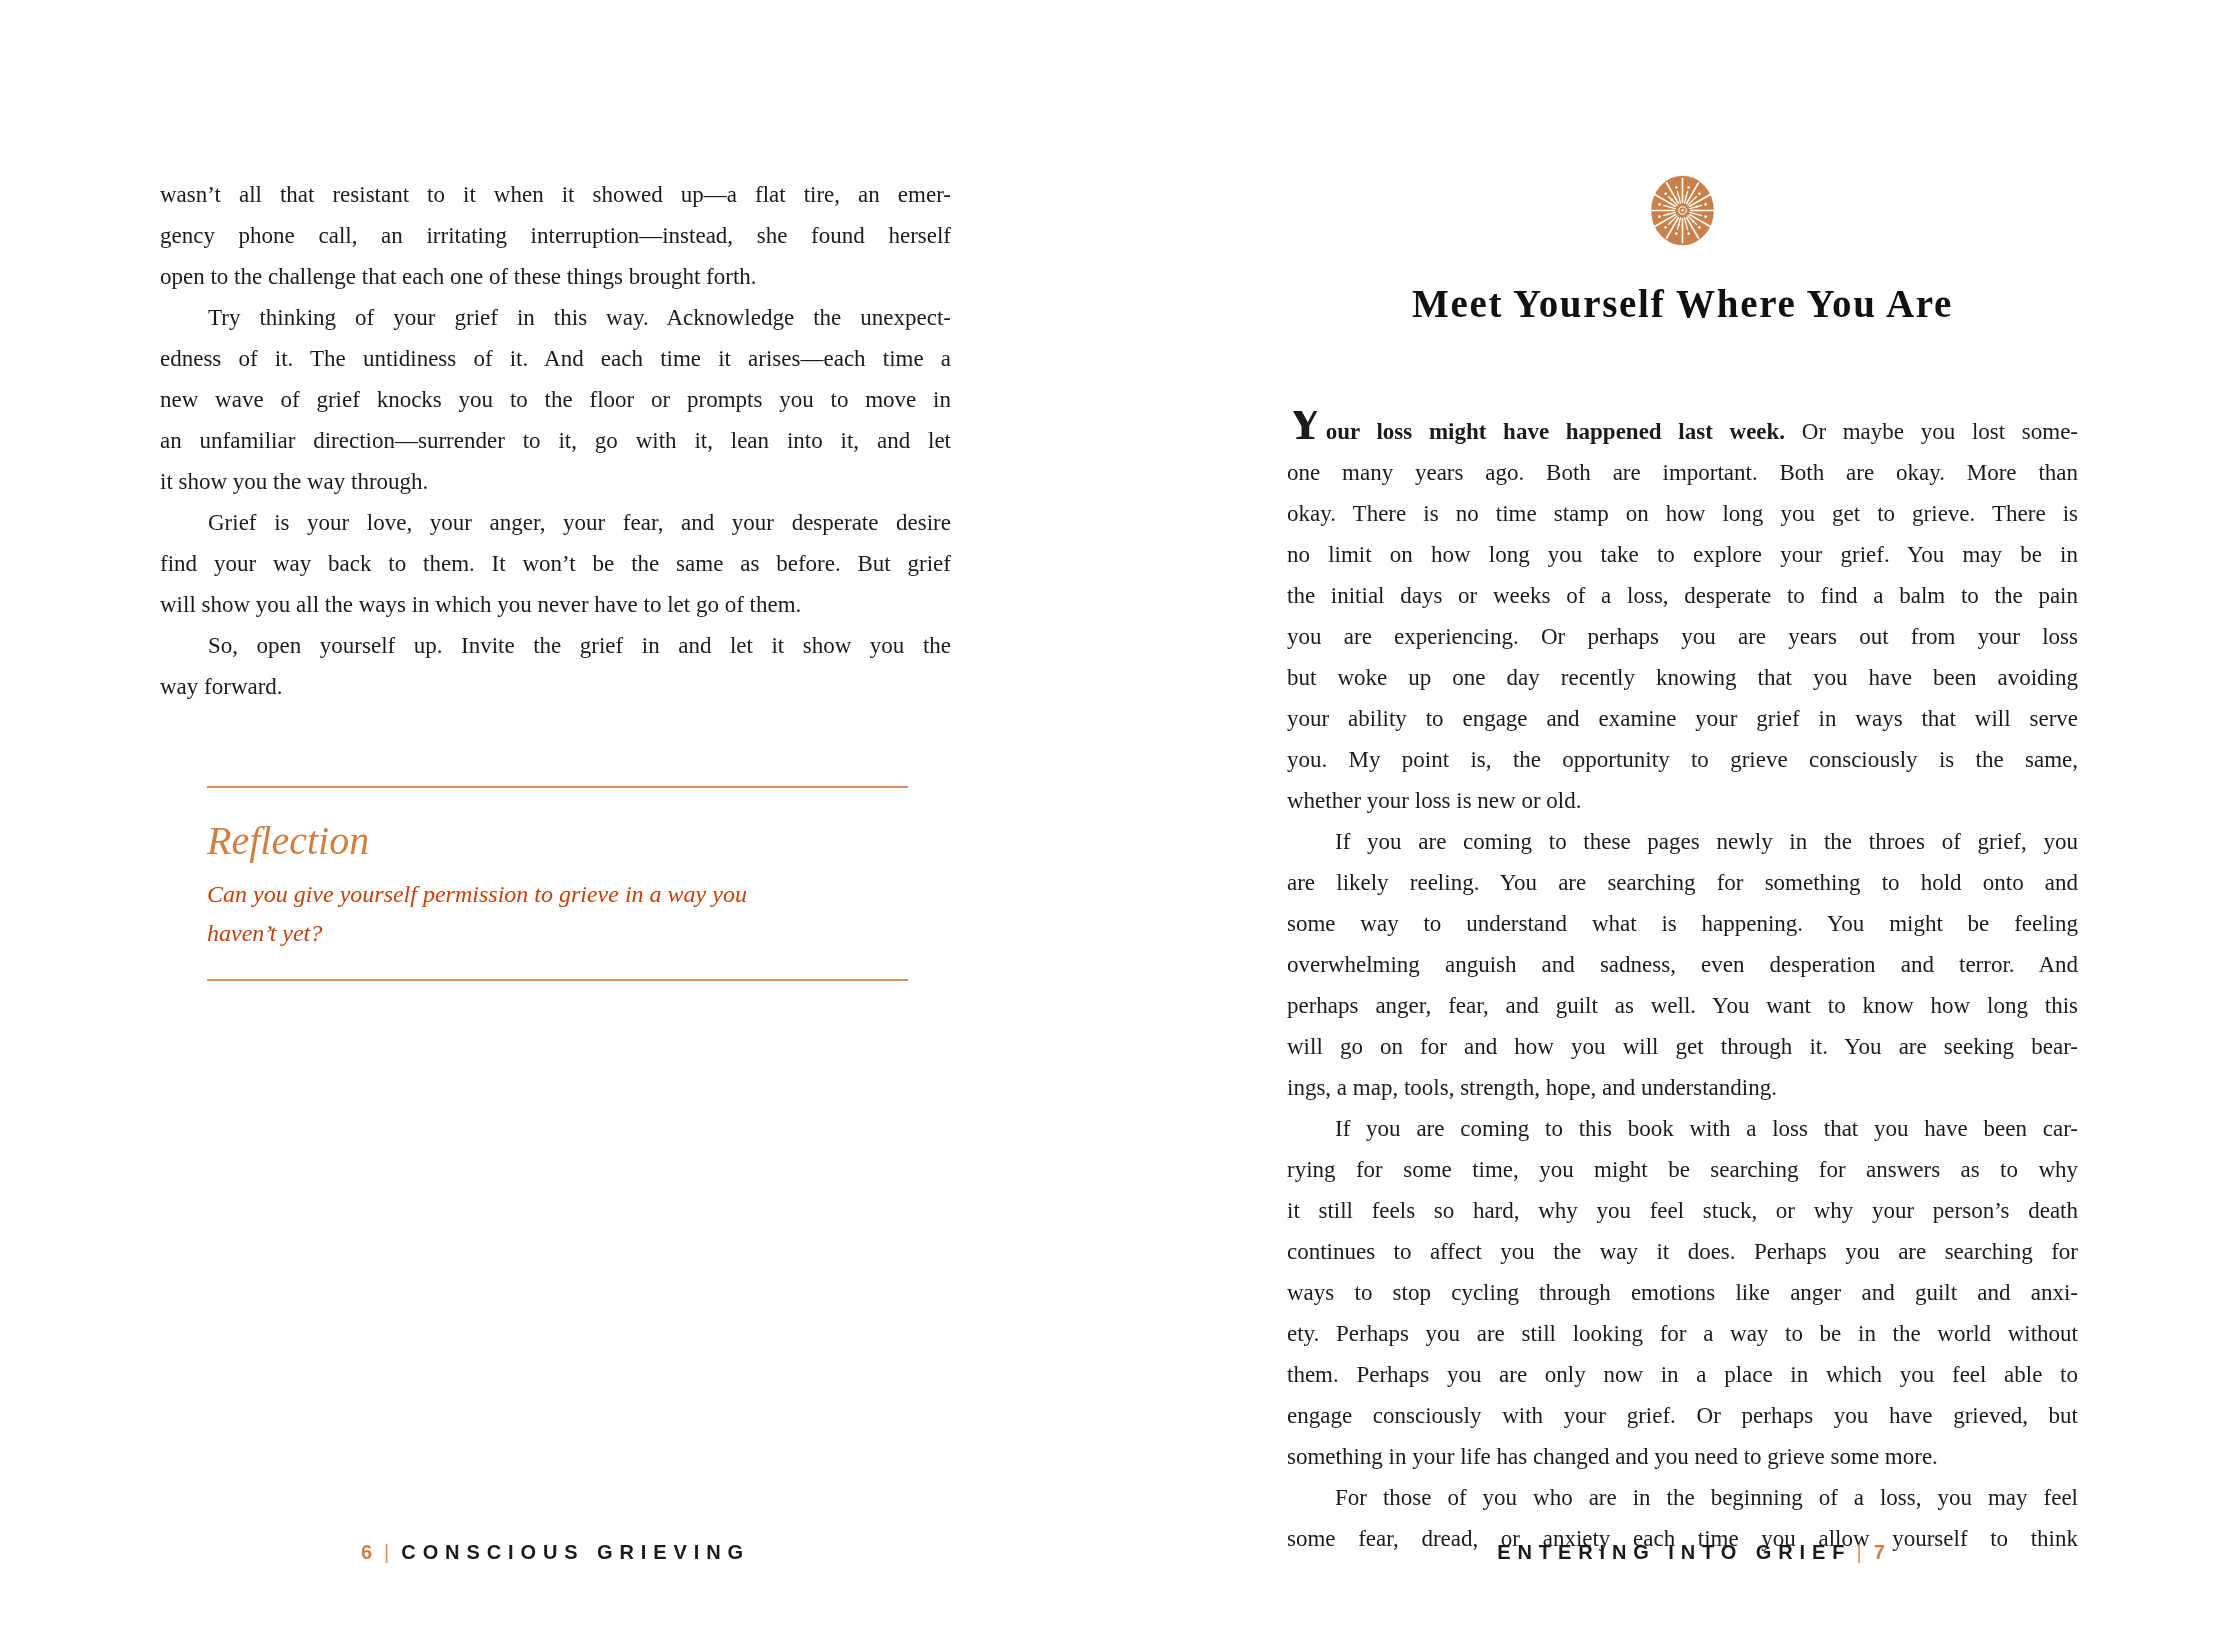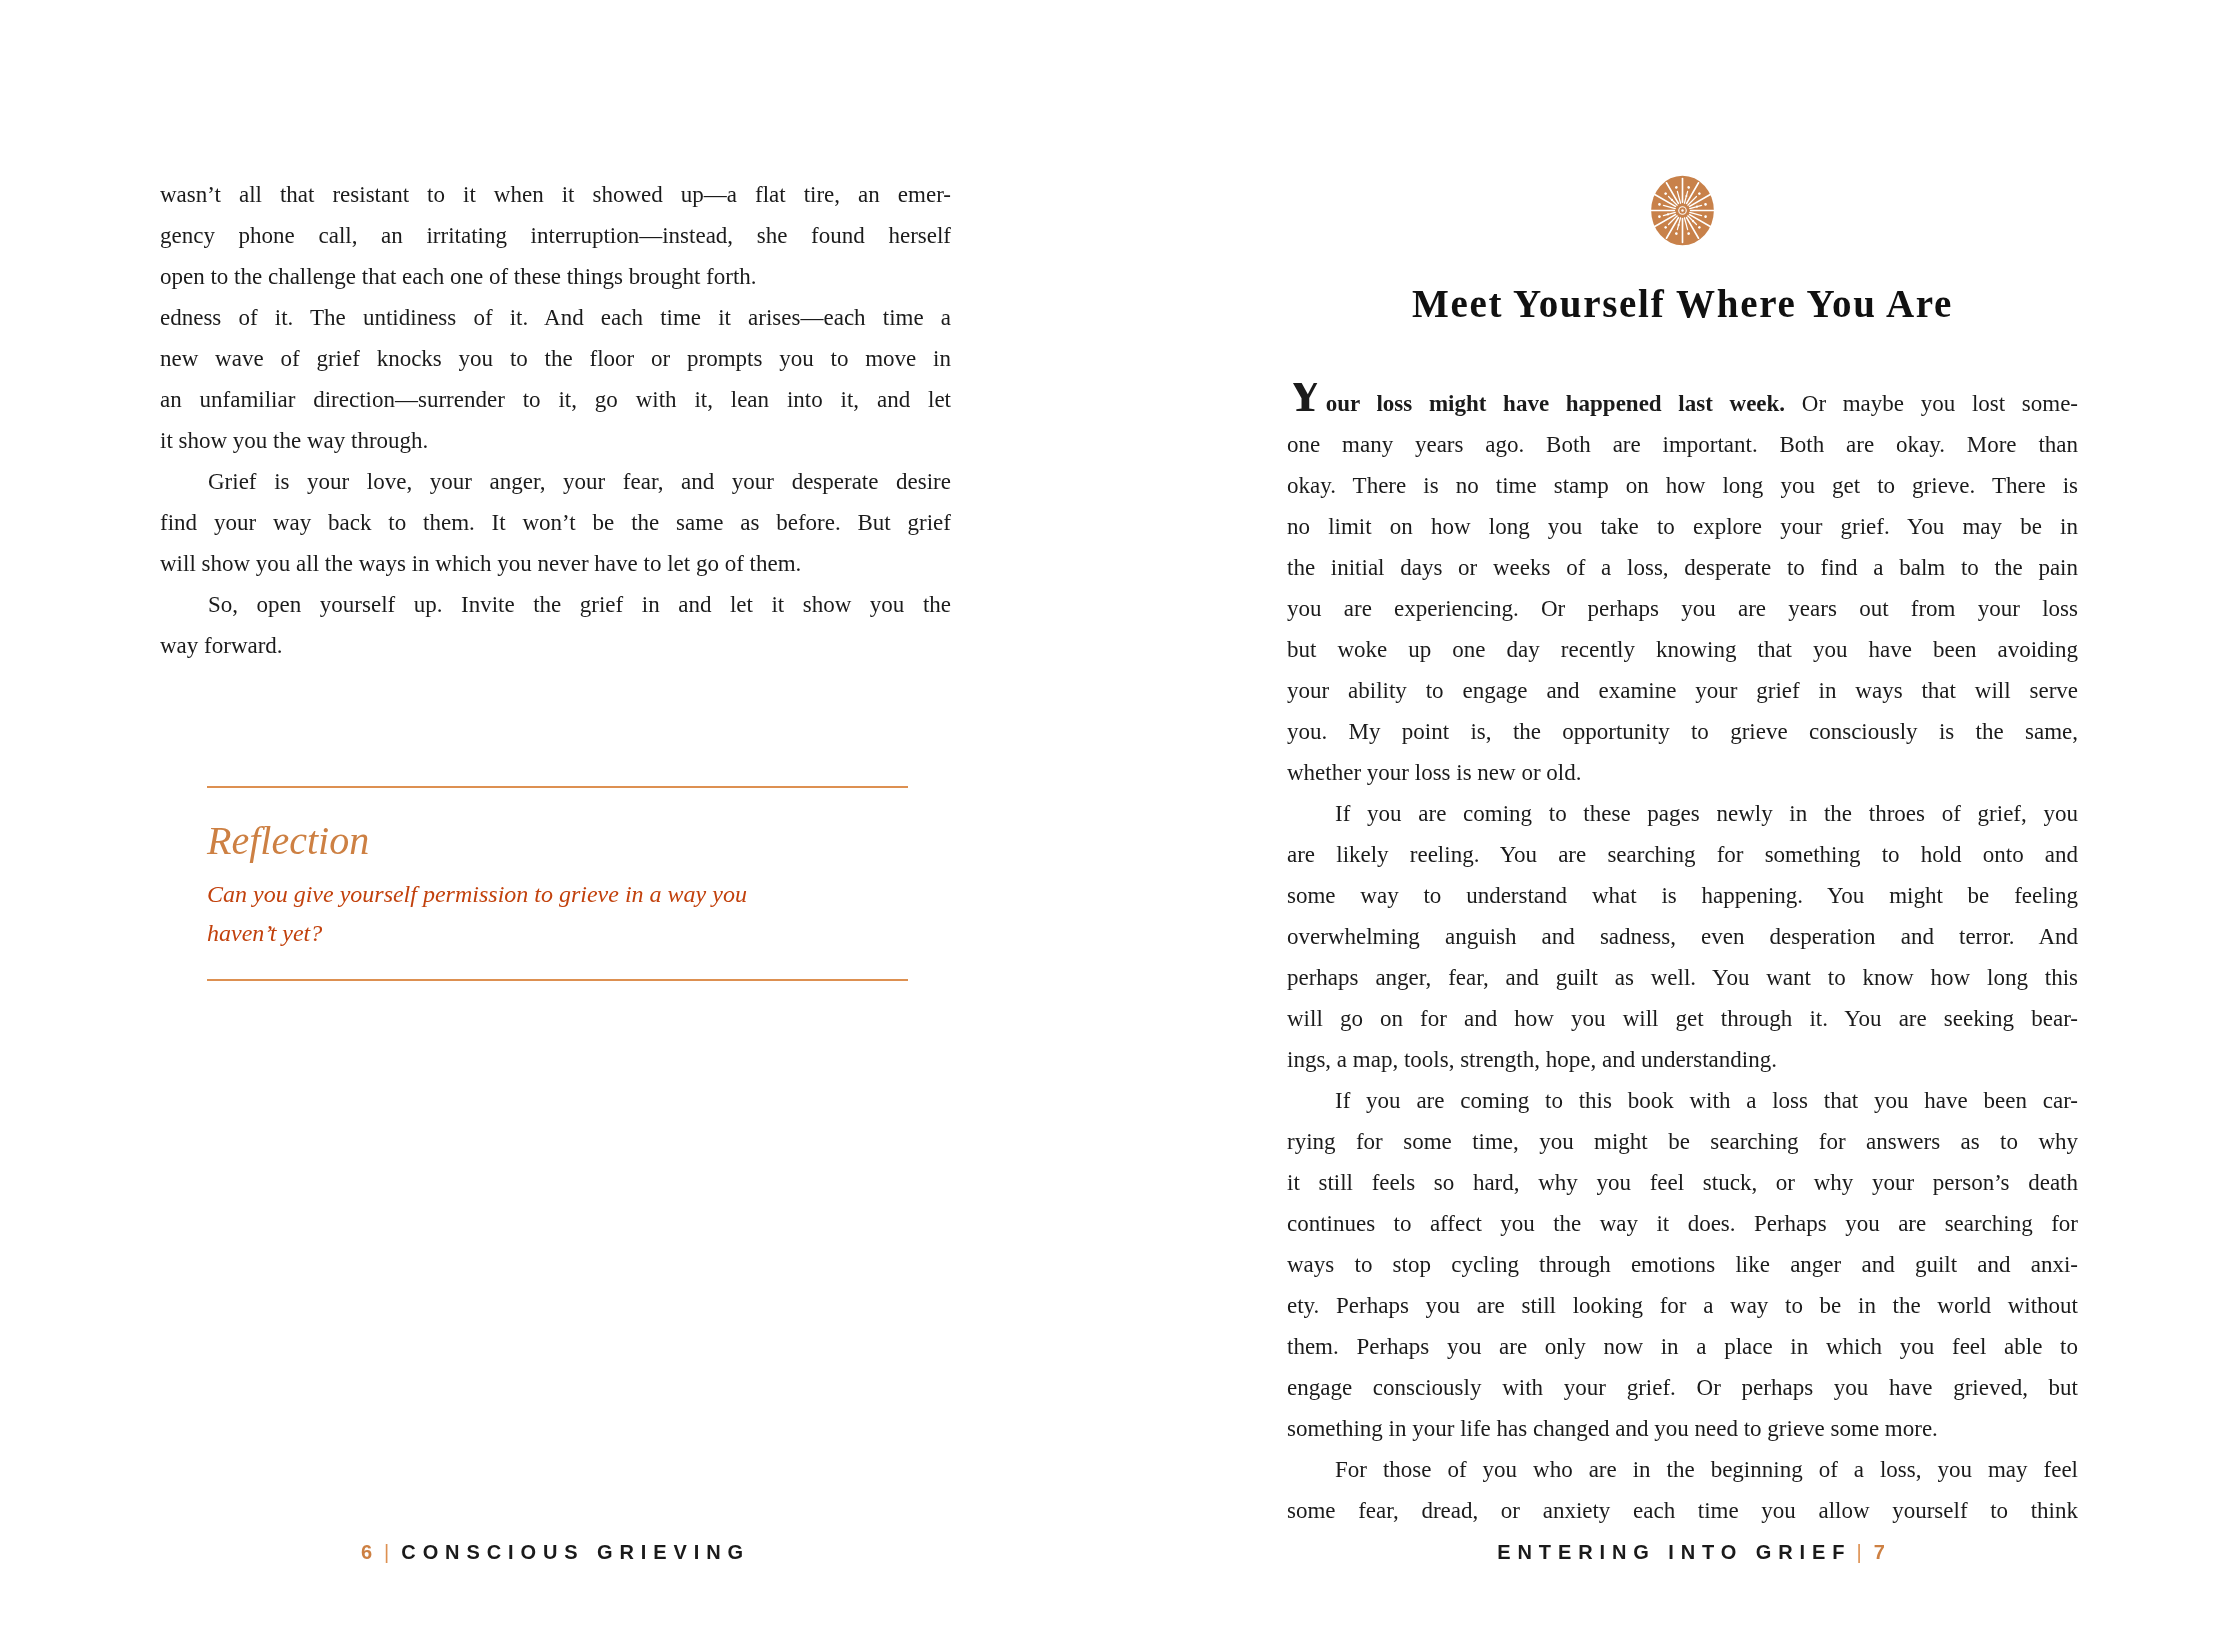--- a/index.html
+++ b/index.html
@@ -106,6 +106,7 @@
         <div class="line">wasn’t all that resistant to it when it showed up—a flat tire, an emer-</div>
         <div class="line">gency phone call, an irritating interruption—instead, she found herself</div>
         <div class="line line-last">open to the challenge that each one of these things brought forth.</div>
+        <div class="line indent">Try thinking of your grief in this way. Acknowledge the unexpect-</div>
         <div class="line">edness of it. The untidiness of it. And each time it arises—each time a</div>
         <div class="line">new wave of grief knocks you to the floor or prompts you to move in</div>
         <div class="line">an unfamiliar direction—surrender to it, go with it, lean into it, and let</div>

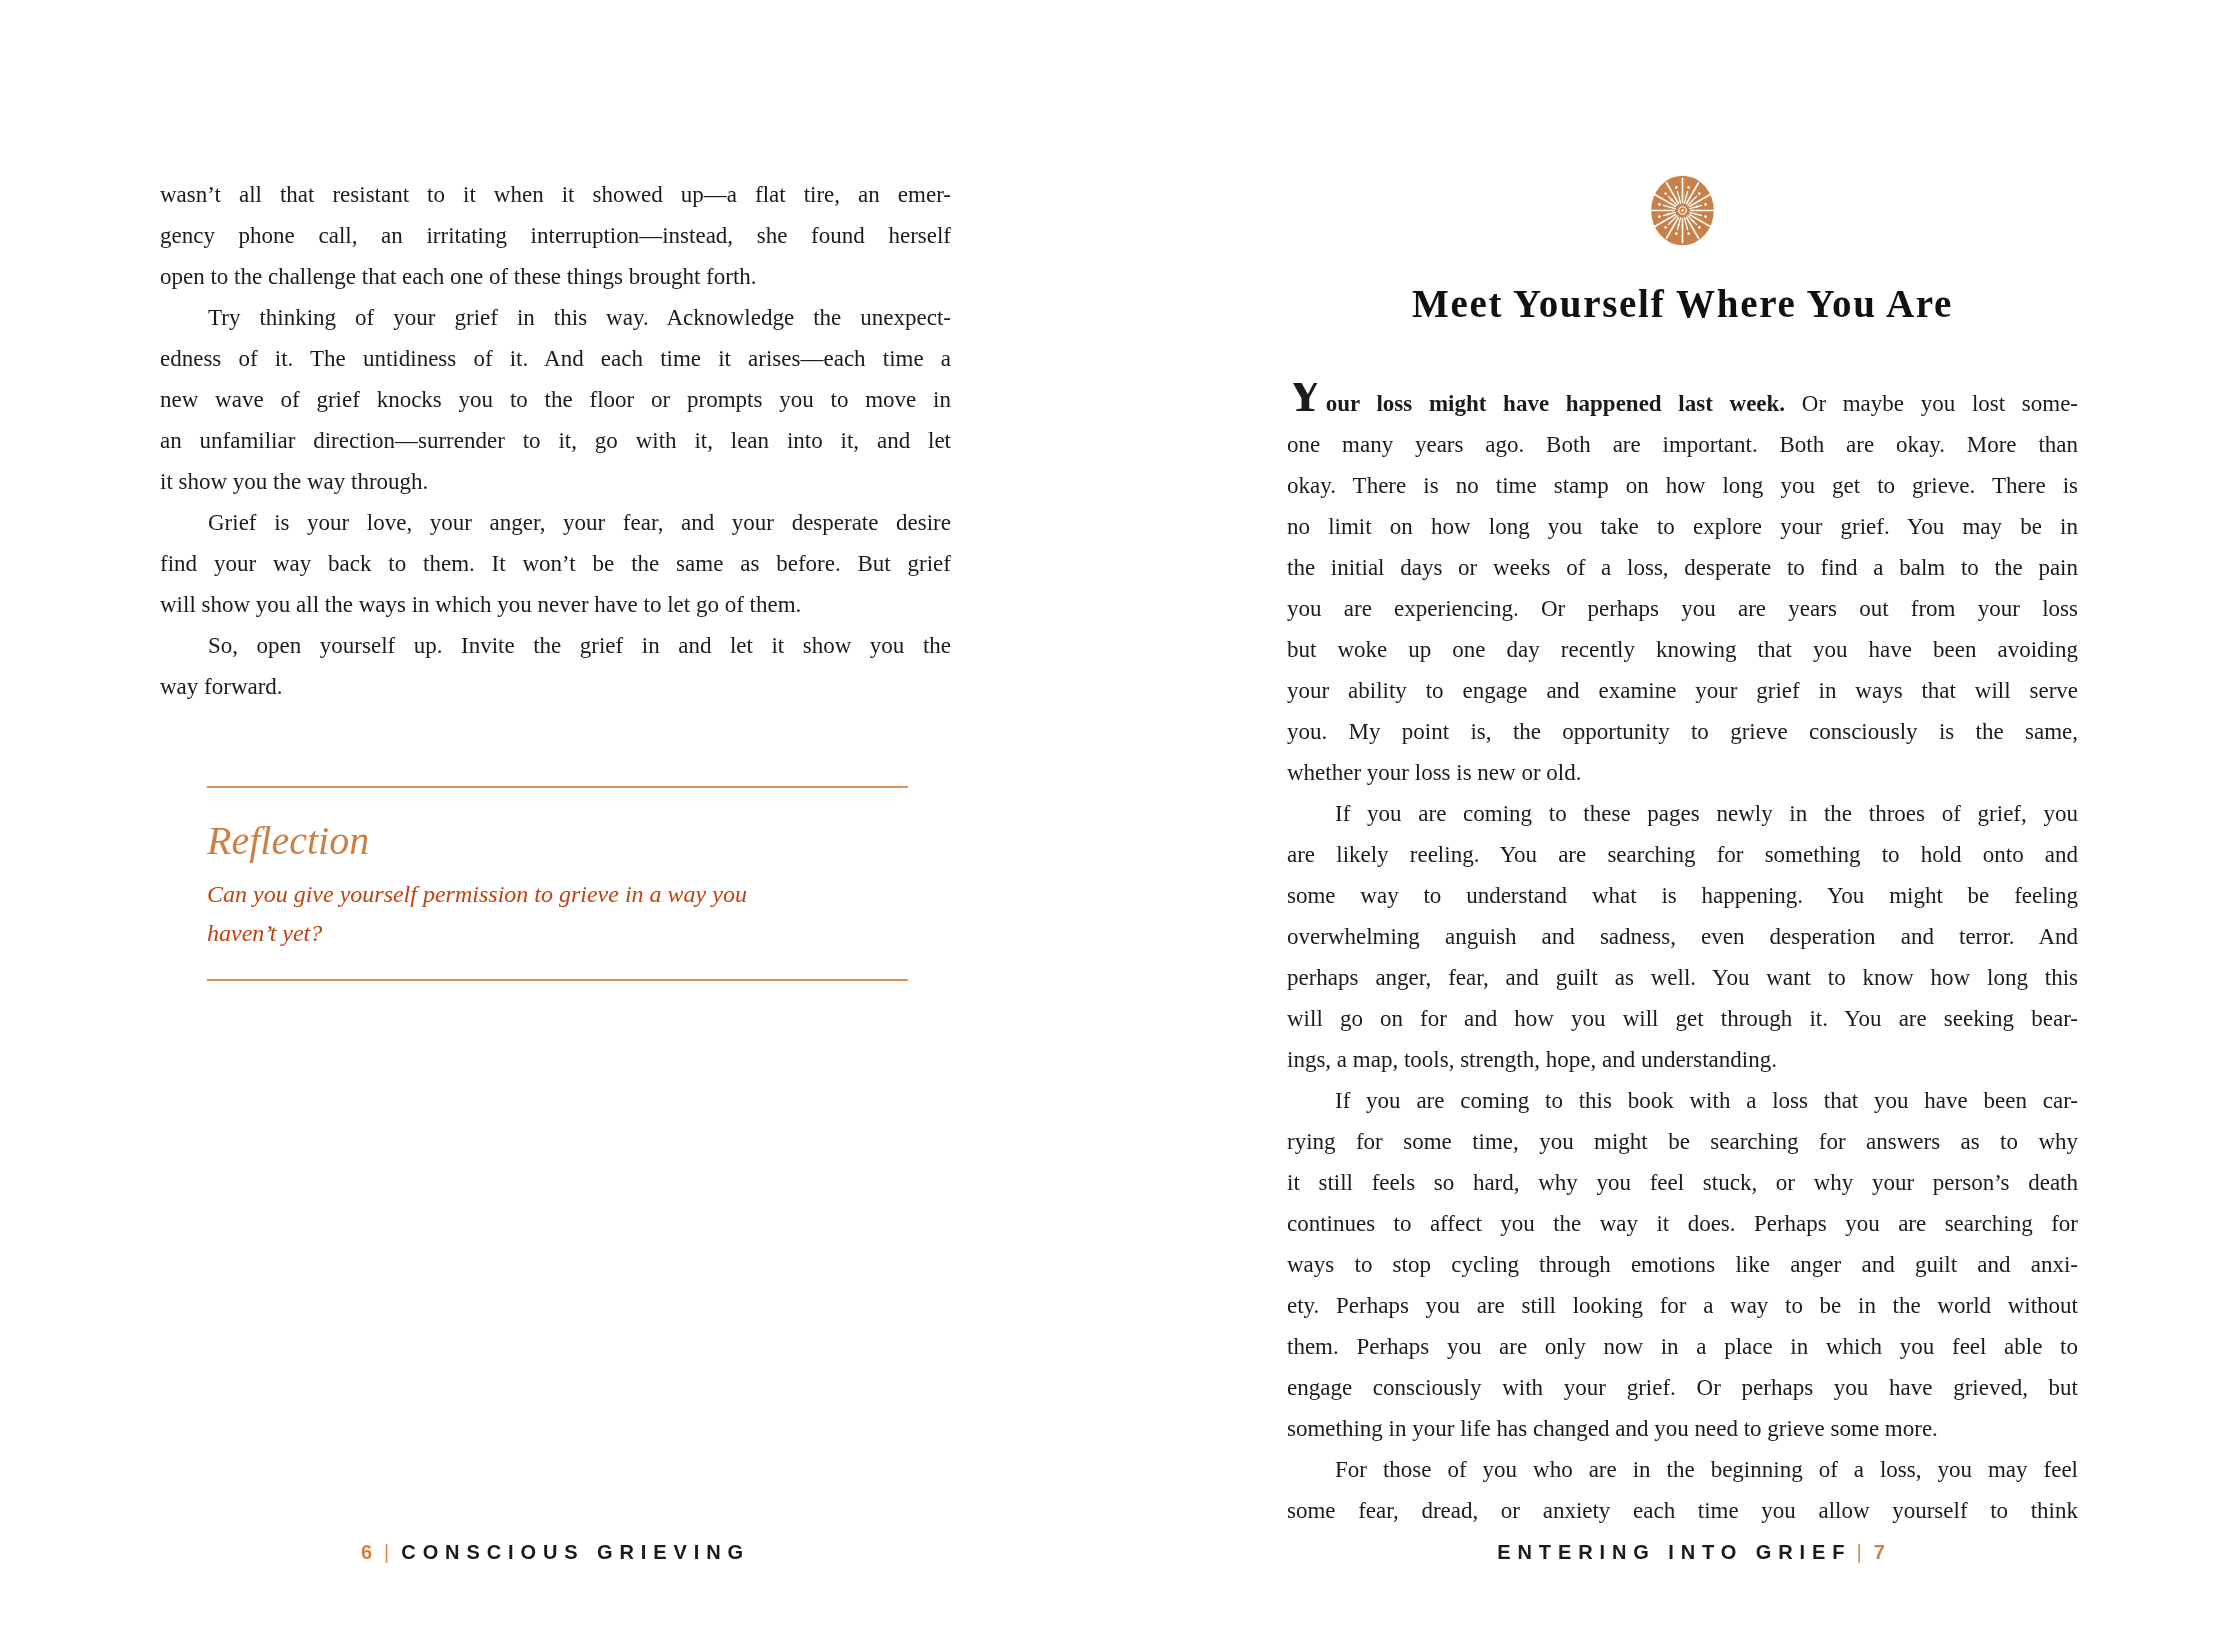--- a/index.html
+++ b/index.html
@@ -23,7 +23,7 @@
   
   .body-col{position:absolute;width:791px;}
   .page-left  .body-col{left:160px;top:163px;}
-  .page-right .body-col{left:173px;top:372px;}
+  .page-right .body-col{left:173px;top:400px;}
 
   .line{
     font-size:23px;

